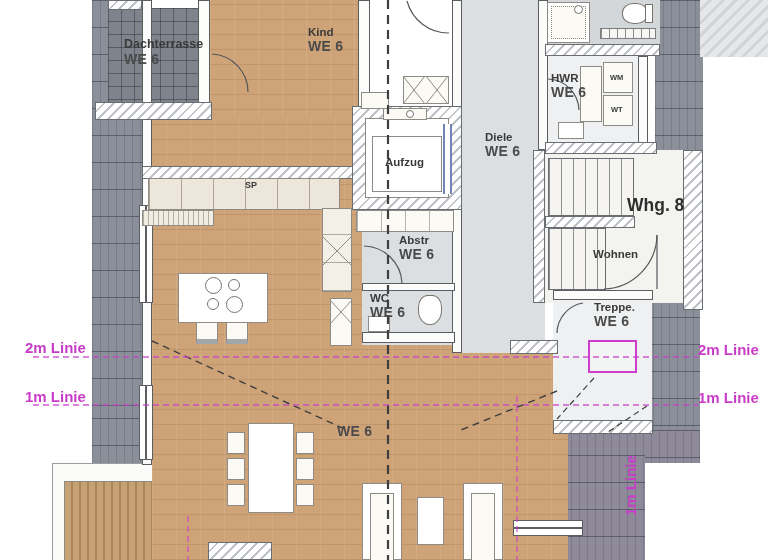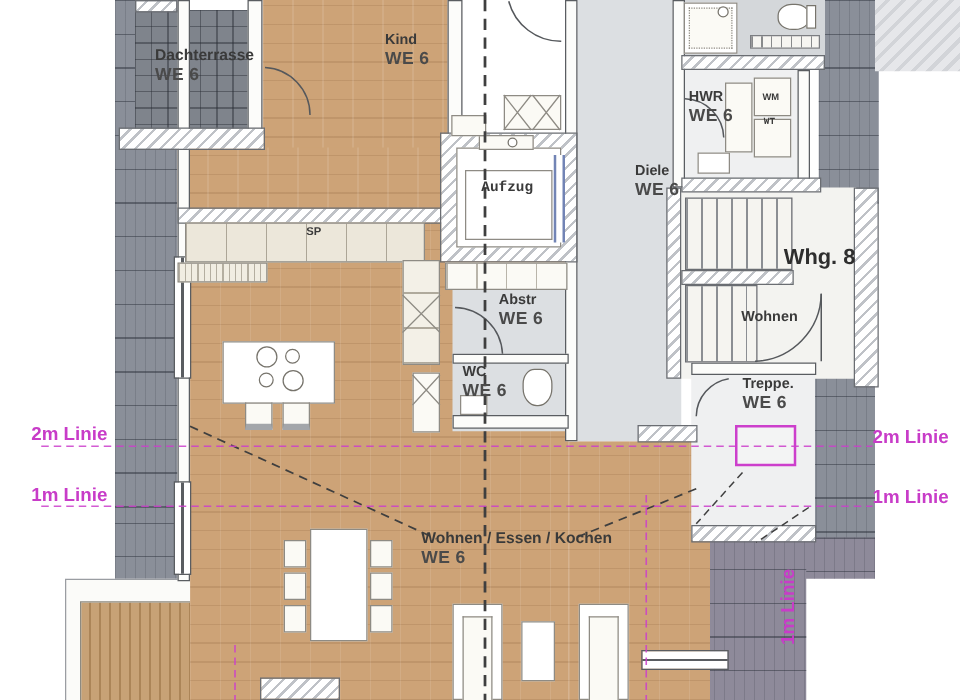--- a/index.html
+++ b/index.html
@@ -274,7 +274,7 @@
 
   <div class="abs sp-tag" style="left:245px;top:180px;">SP</div>
   <div class="abs small-tag" style="left:610px;top:73px;">WM</div>
-  <div class="abs small-tag" style="left:611px;top:94px;font-family:Liberation Mono, monospace;">WT</div>
+  <div class="abs small-tag" style="left:611px;top:105px;">WT</div>
 
   <div class="abs mlabel" style="left:25px;top:339px;">2m Linie</div>
   <div class="abs mlabel" style="left:25px;top:388px;">1m Linie</div>

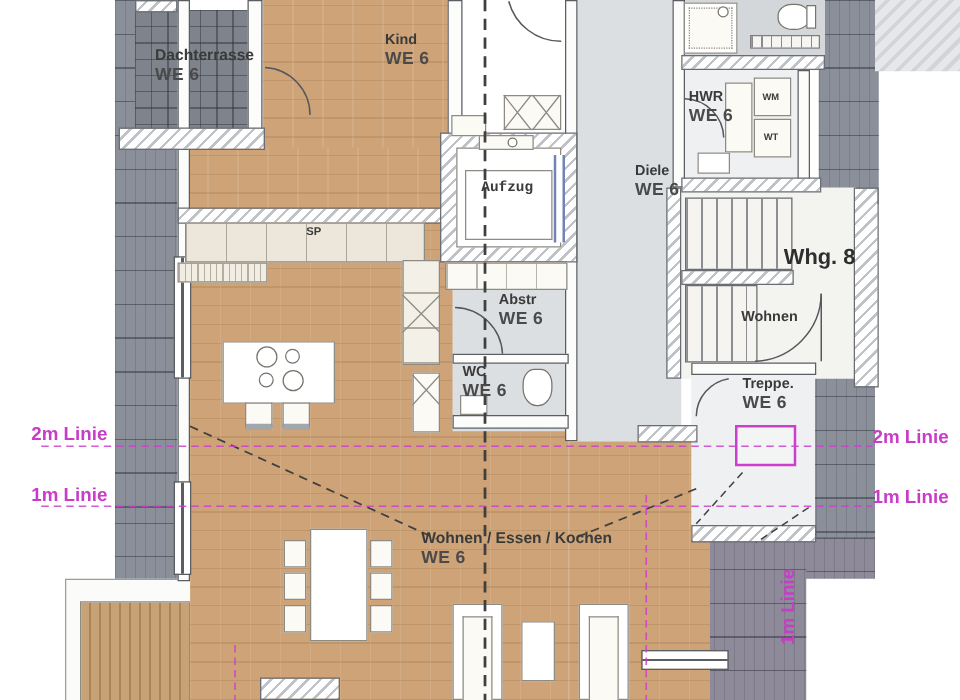--- a/index.html
+++ b/index.html
@@ -243,7 +243,7 @@
     <span>HWR</span>
     <span class="sub">WE 6</span>
   </div>
-  <div class="abs rlabel" style="left:508px;top:131px;">
+  <div class="abs rlabel" style="left:485px;top:131px;">
     <span>Diele</span>
     <span class="sub">WE 6</span>
   </div>

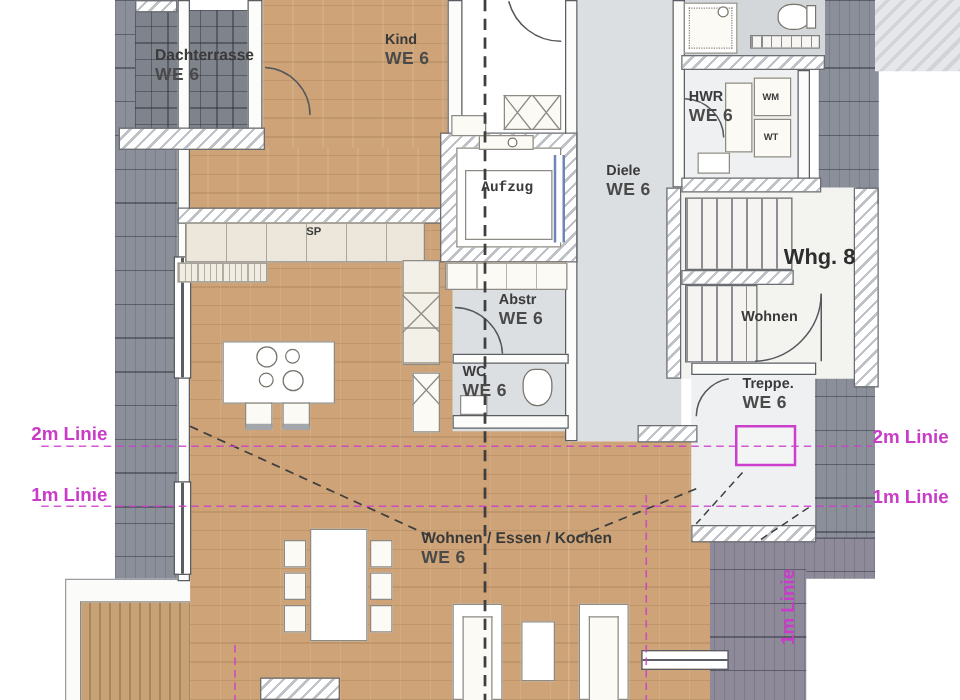--- a/index.html
+++ b/index.html
@@ -247,7 +247,7 @@
     <span>Diele</span>
     <span class="sub">WE 6</span>
   </div>
-  <div class="abs rlabel" style="left:385px;top:145px;font-family:Liberation Mono, monospace;">
+  <div class="abs rlabel" style="left:385px;top:156px;">
     <span>Aufzug</span>
   </div>
   <div class="abs rlabel" style="left:399px;top:234px;">

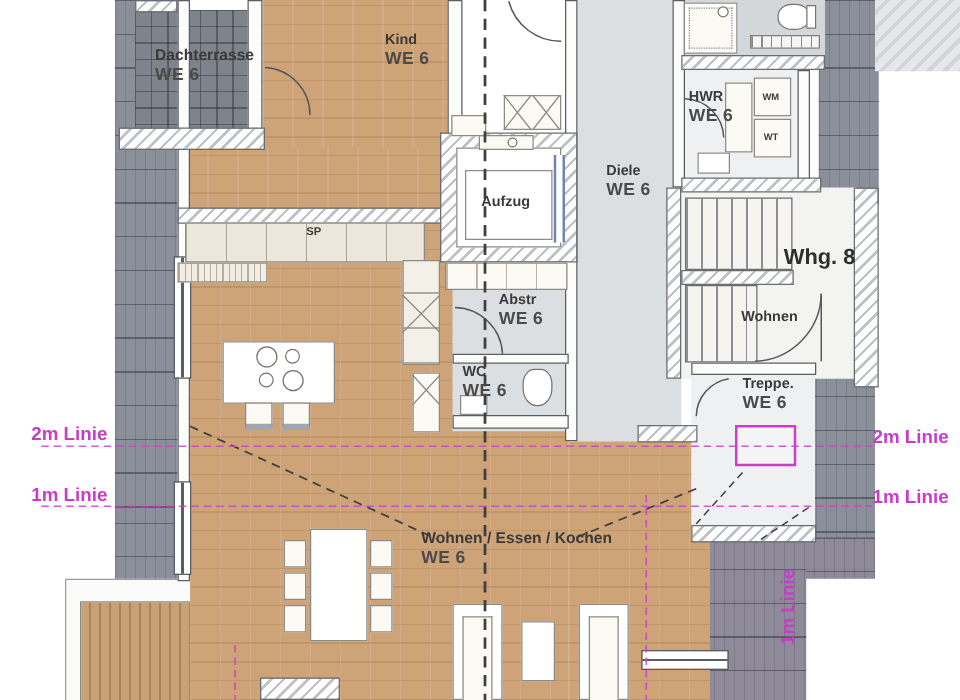--- a/index.html
+++ b/index.html
@@ -266,7 +266,6 @@
     <span class="sub">WE 6</span>
   </div>
   <div class="abs rlabel" style="left:337px;top:424px;font-size:12.5px;">
-    <span>Wohnen / Essen / Kochen</span>
     <span class="sub">WE 6</span>
   </div>
 

